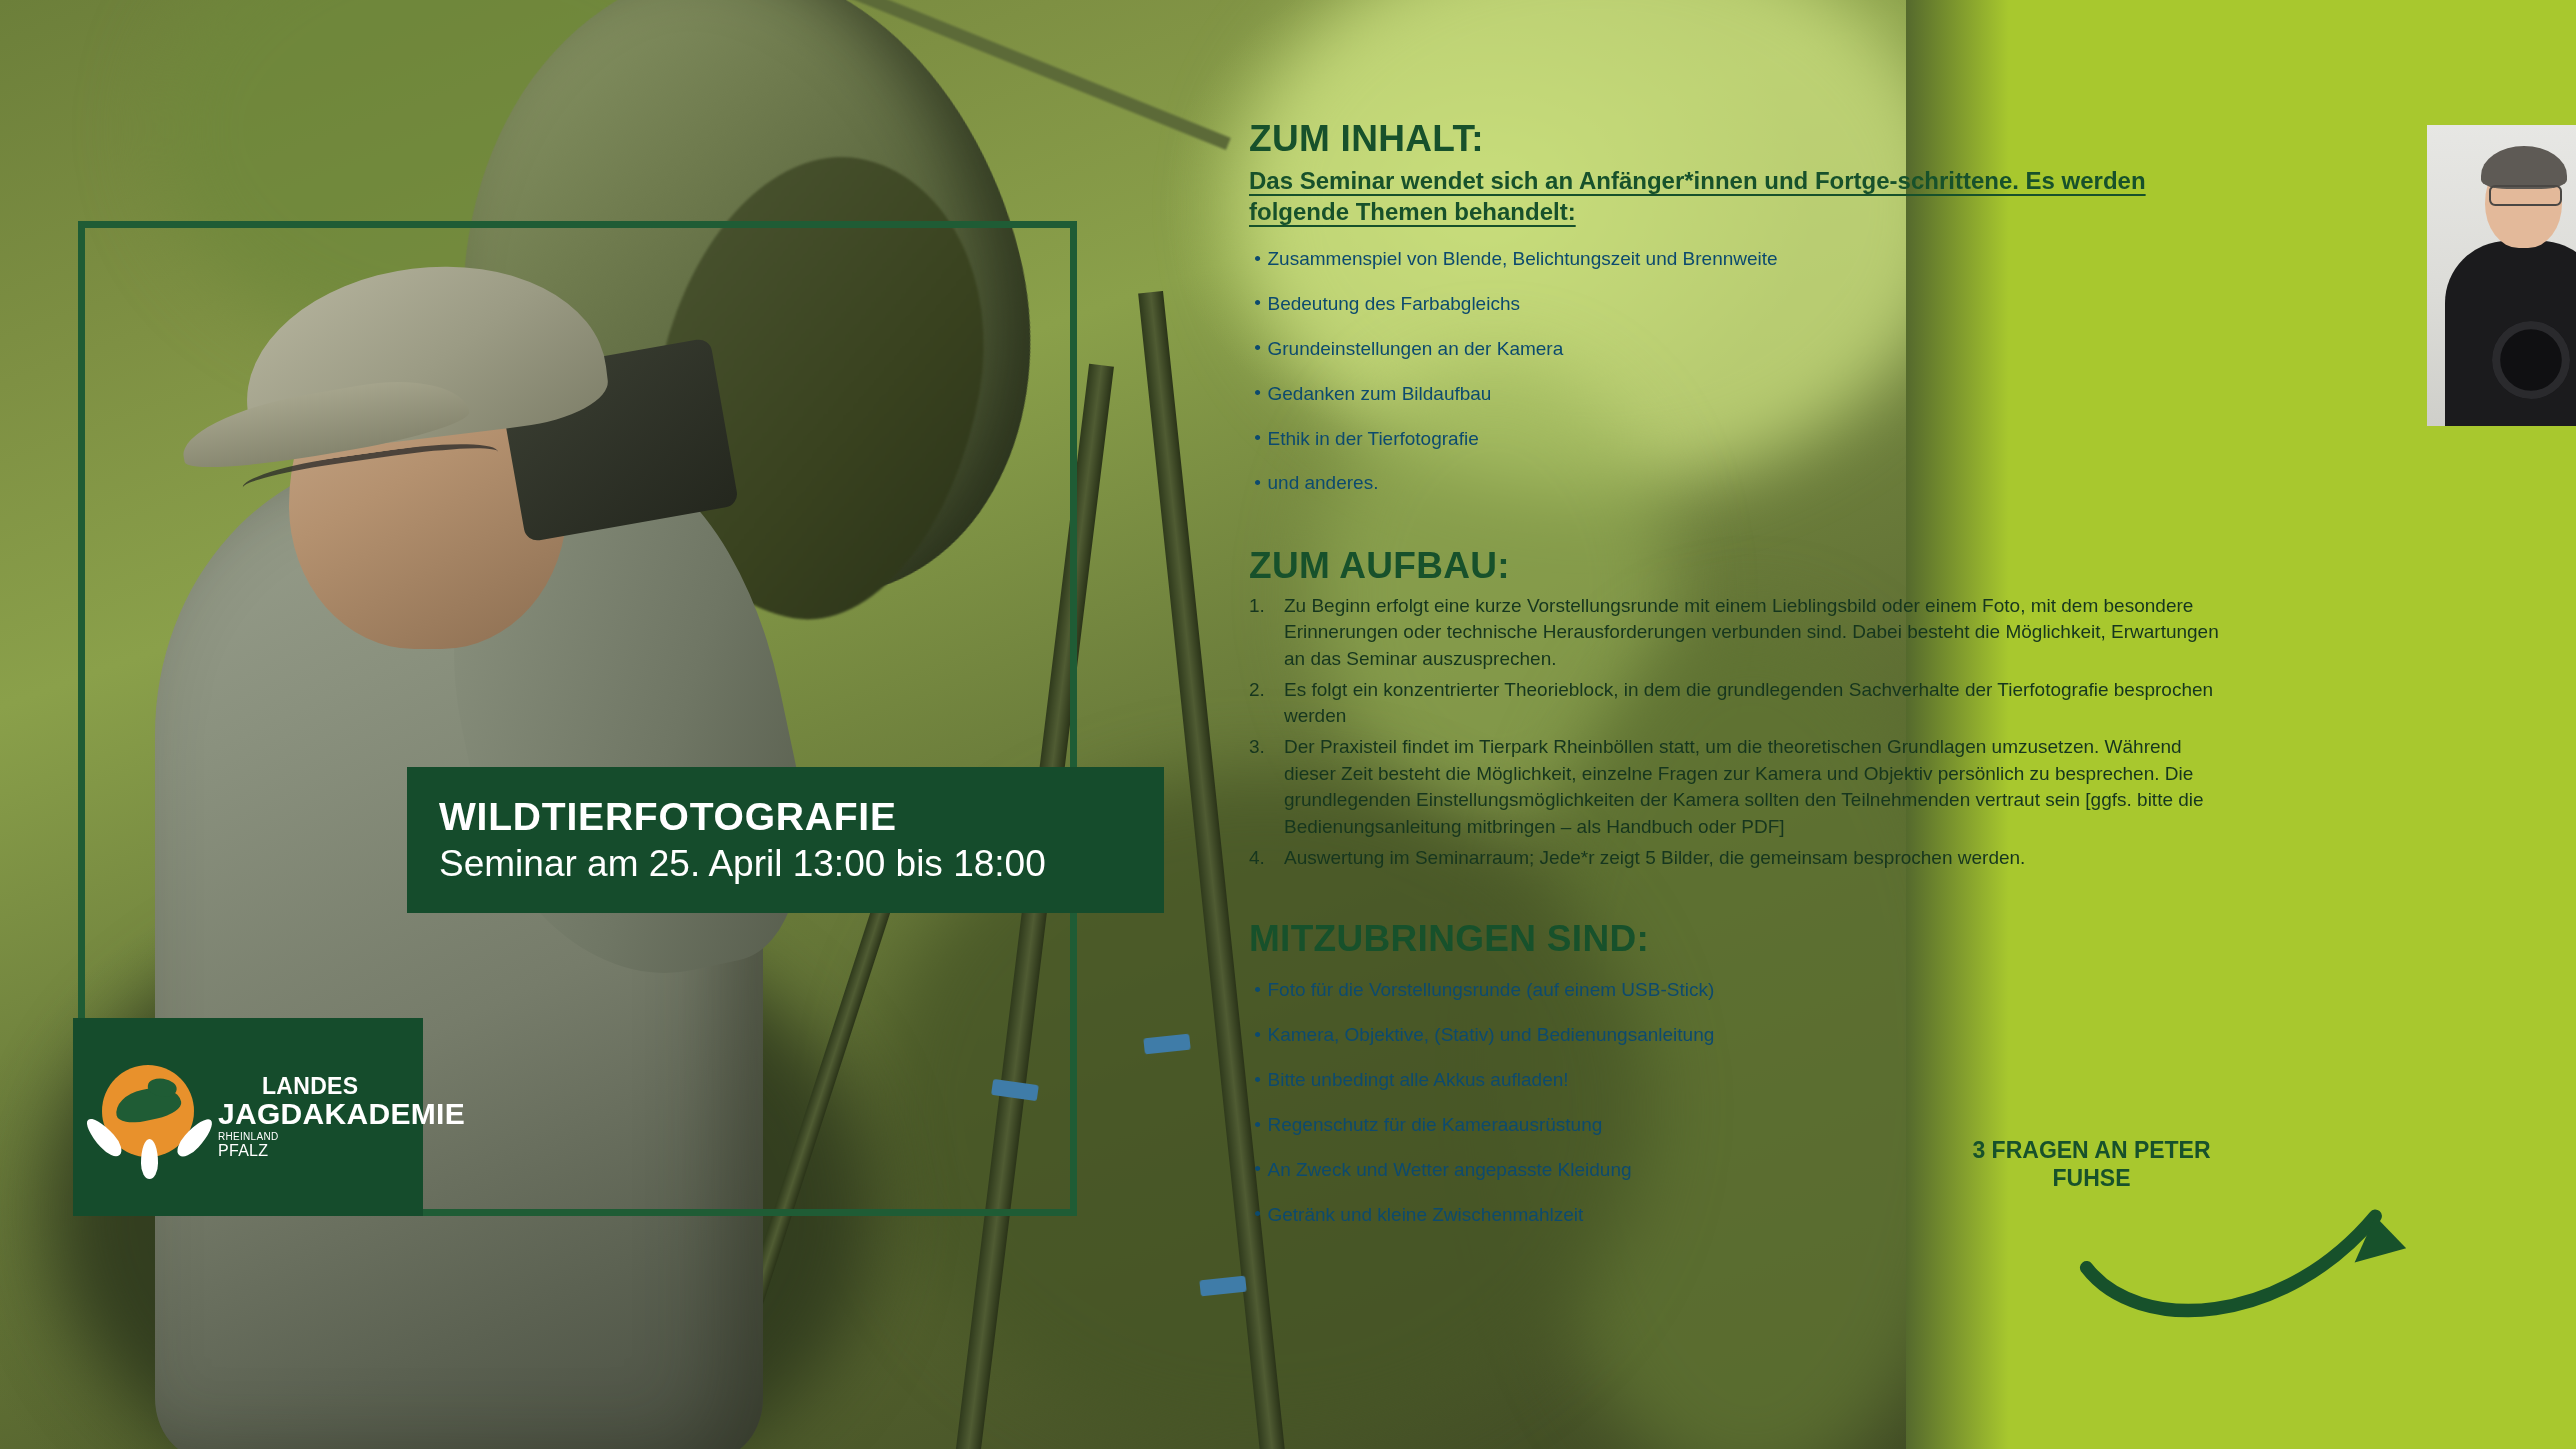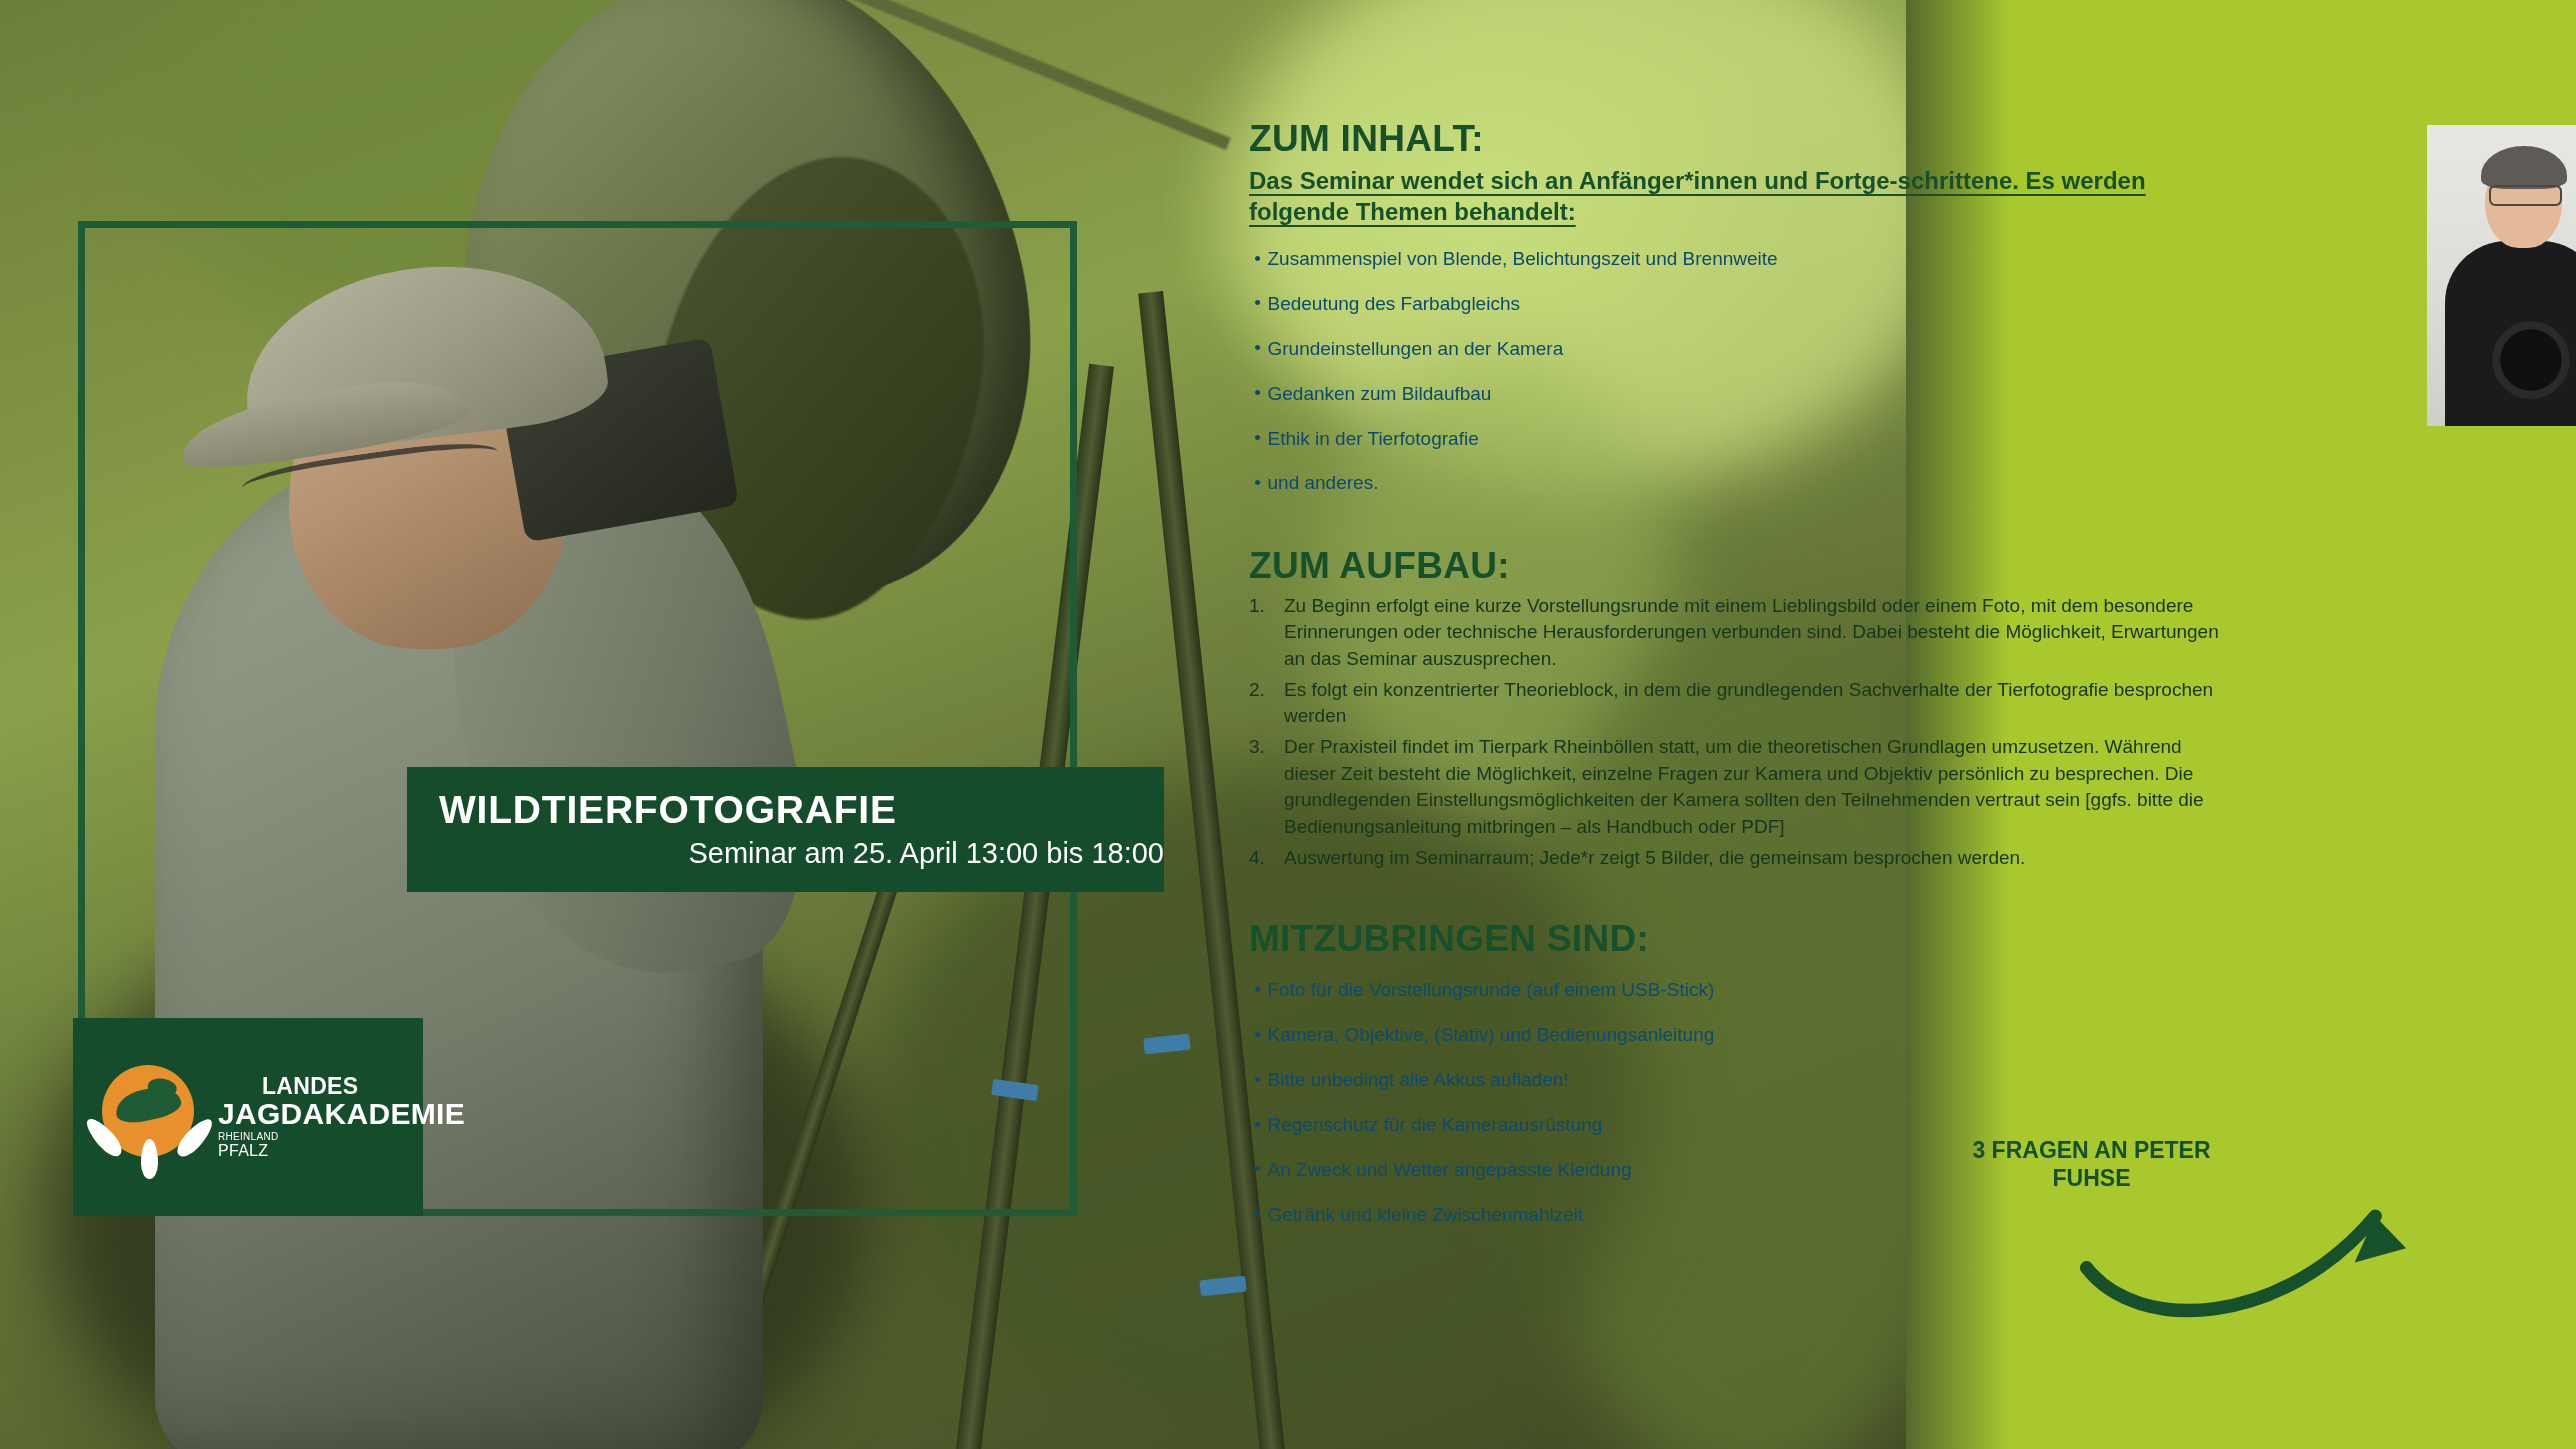--- a/index.html
+++ b/index.html
@@ -167,7 +167,7 @@
   .title-plate {
     position: absolute;
     left: 407px; top: 767px;
-    width: 757px; height: 125px;
+    width: 757px; height: 146px;
     background: #154c2c;
     display: flex;
     flex-direction: column;

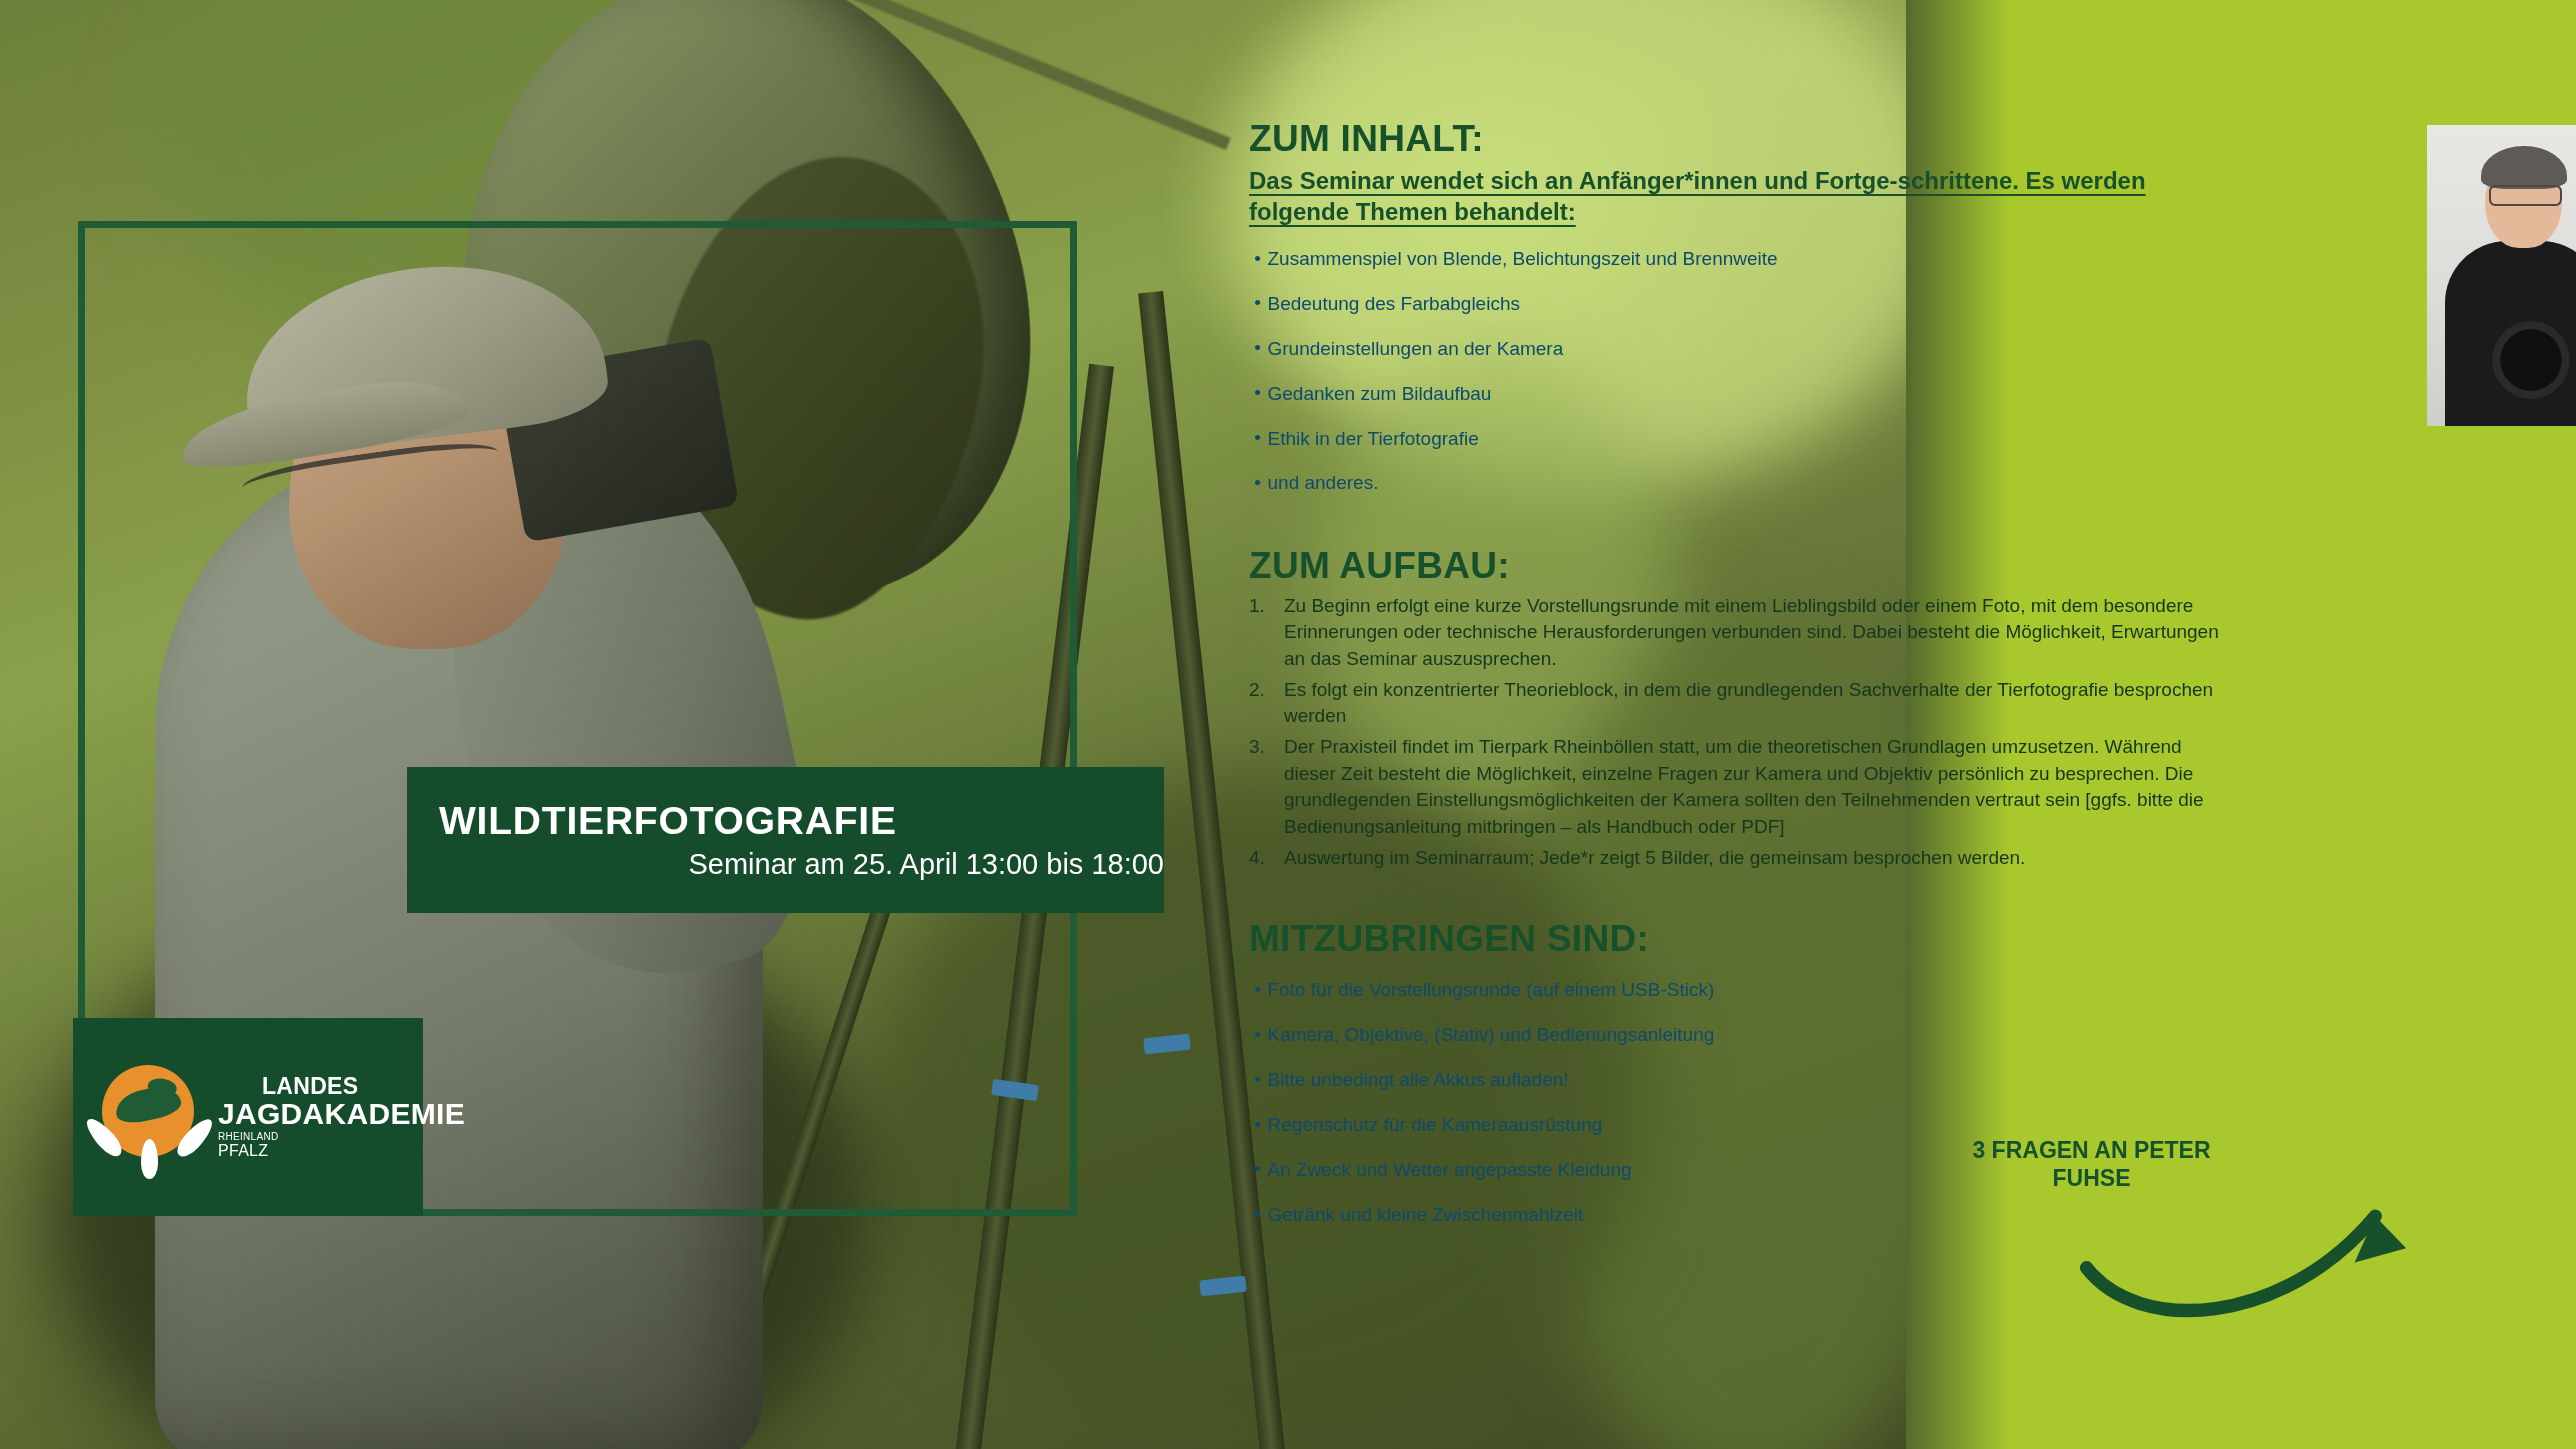--- a/index.html
+++ b/index.html
@@ -184,10 +184,9 @@
   }
   .title-sub {
     color: #ffffff;
-    font-size: 29px;
+    font-size: 37px;
     margin-top: 7.2px;
     line-height: 1.05;
-    text-align: right;
   }
   
   .logo-plate {

